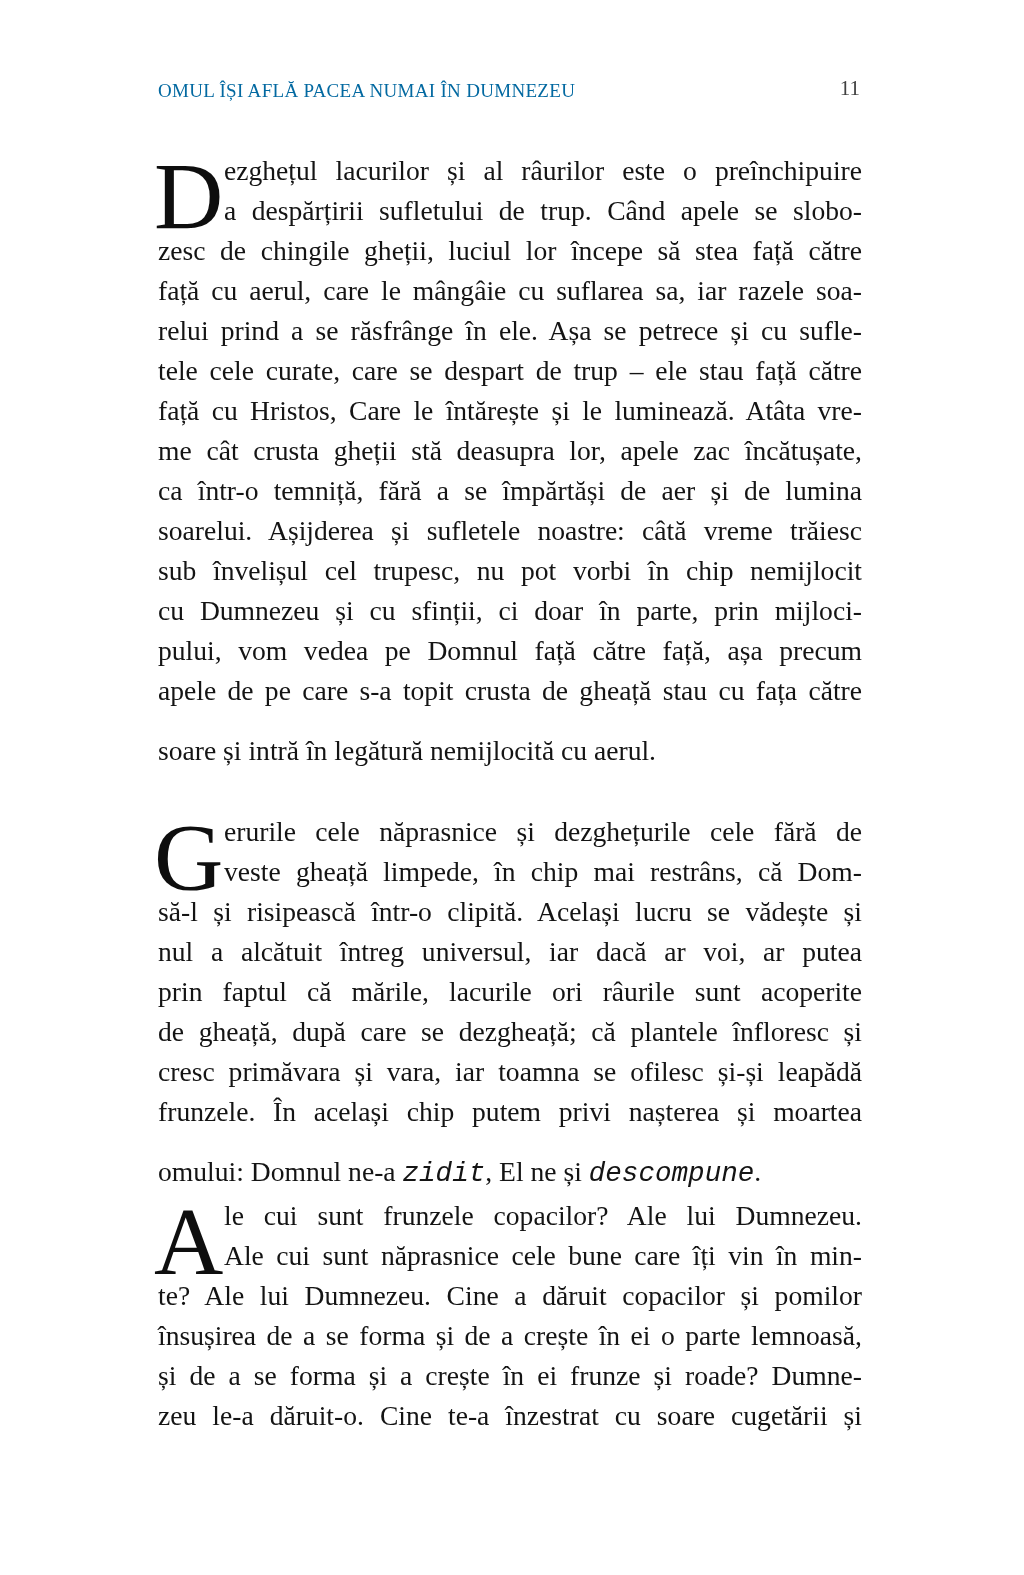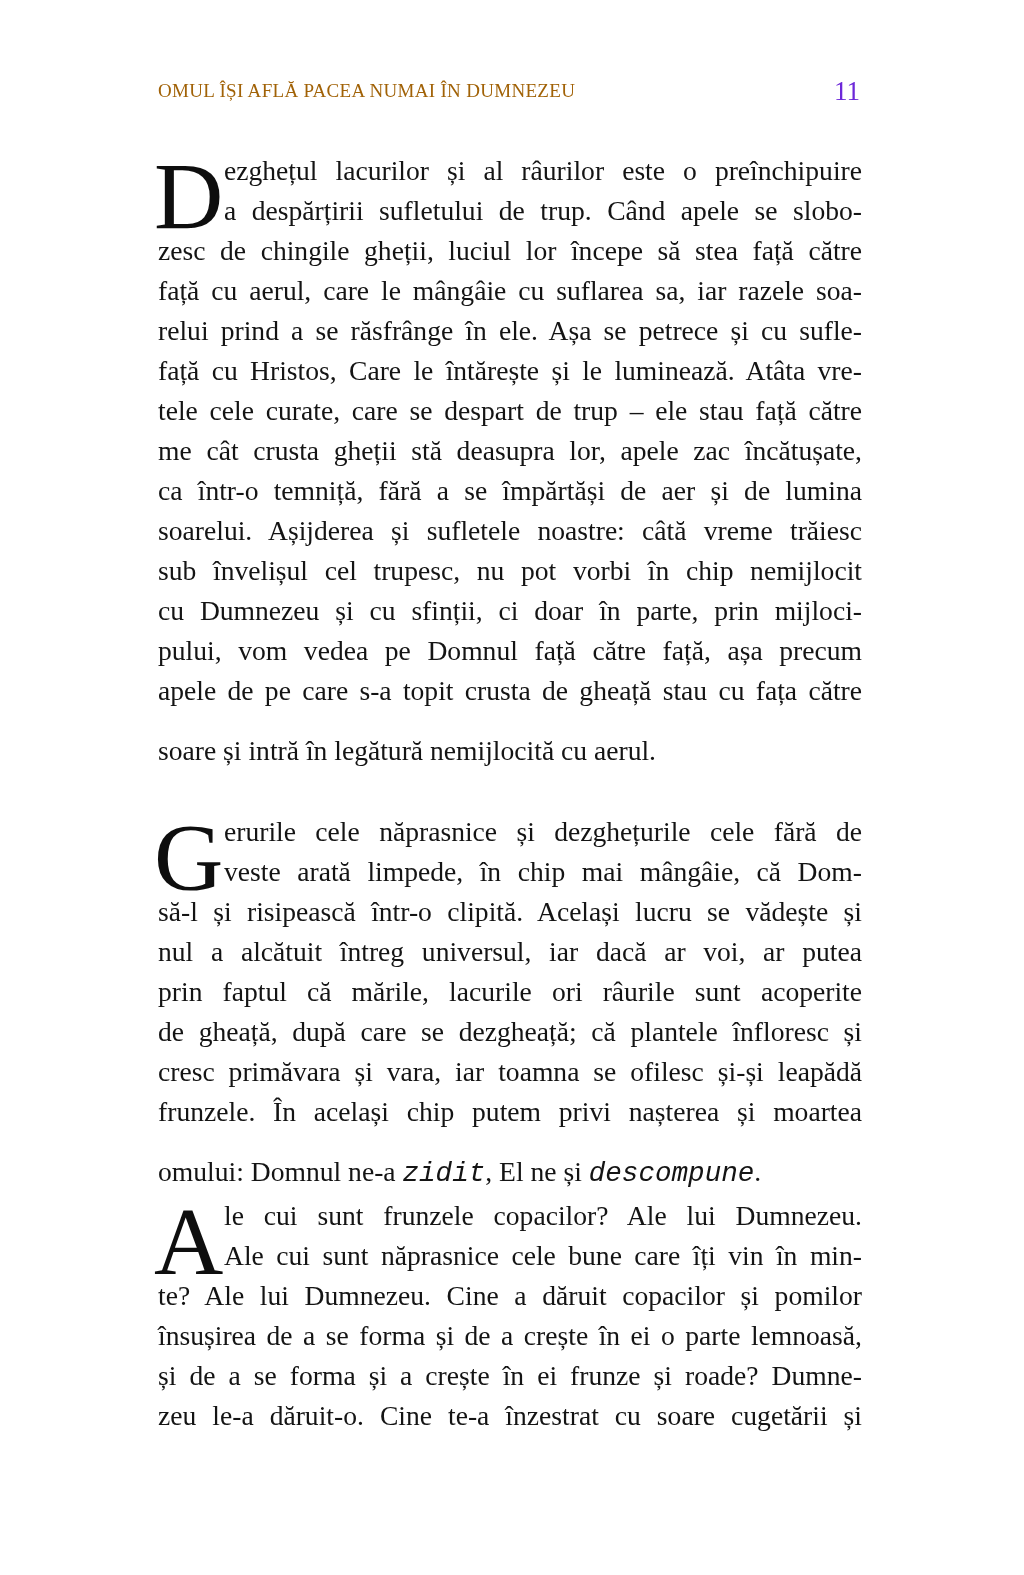--- a/index.html
+++ b/index.html
@@ -34,7 +34,7 @@
       top: 4px;
       font-size: 19px;
       letter-spacing: 0.3px;
-      color: #a16207;
+      color: #0369a1;
       white-space: nowrap;
     }
     .page-number {

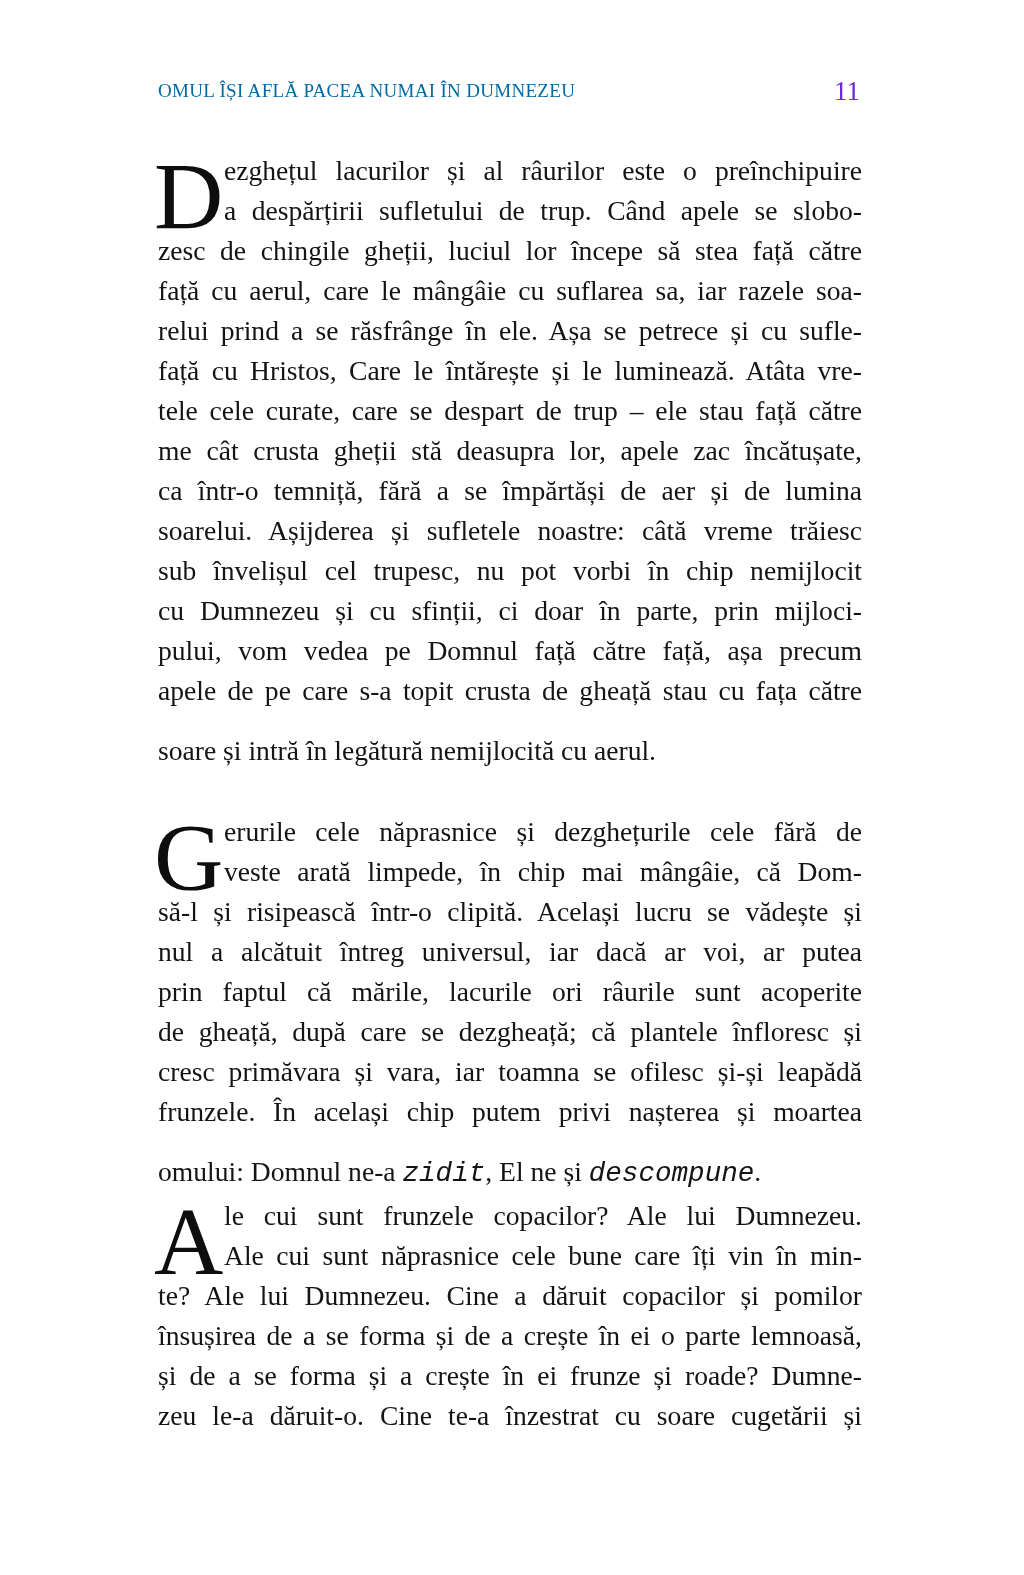--- a/index.html
+++ b/index.html
@@ -41,8 +41,8 @@
       position: absolute;
       right: 2px;
       top: 0;
-      font-size: 27px;
-      color: #6d28d9;
+      font-size: 21px;
+      color: #404040;
       text-align: center;
     }
     .paragraph {

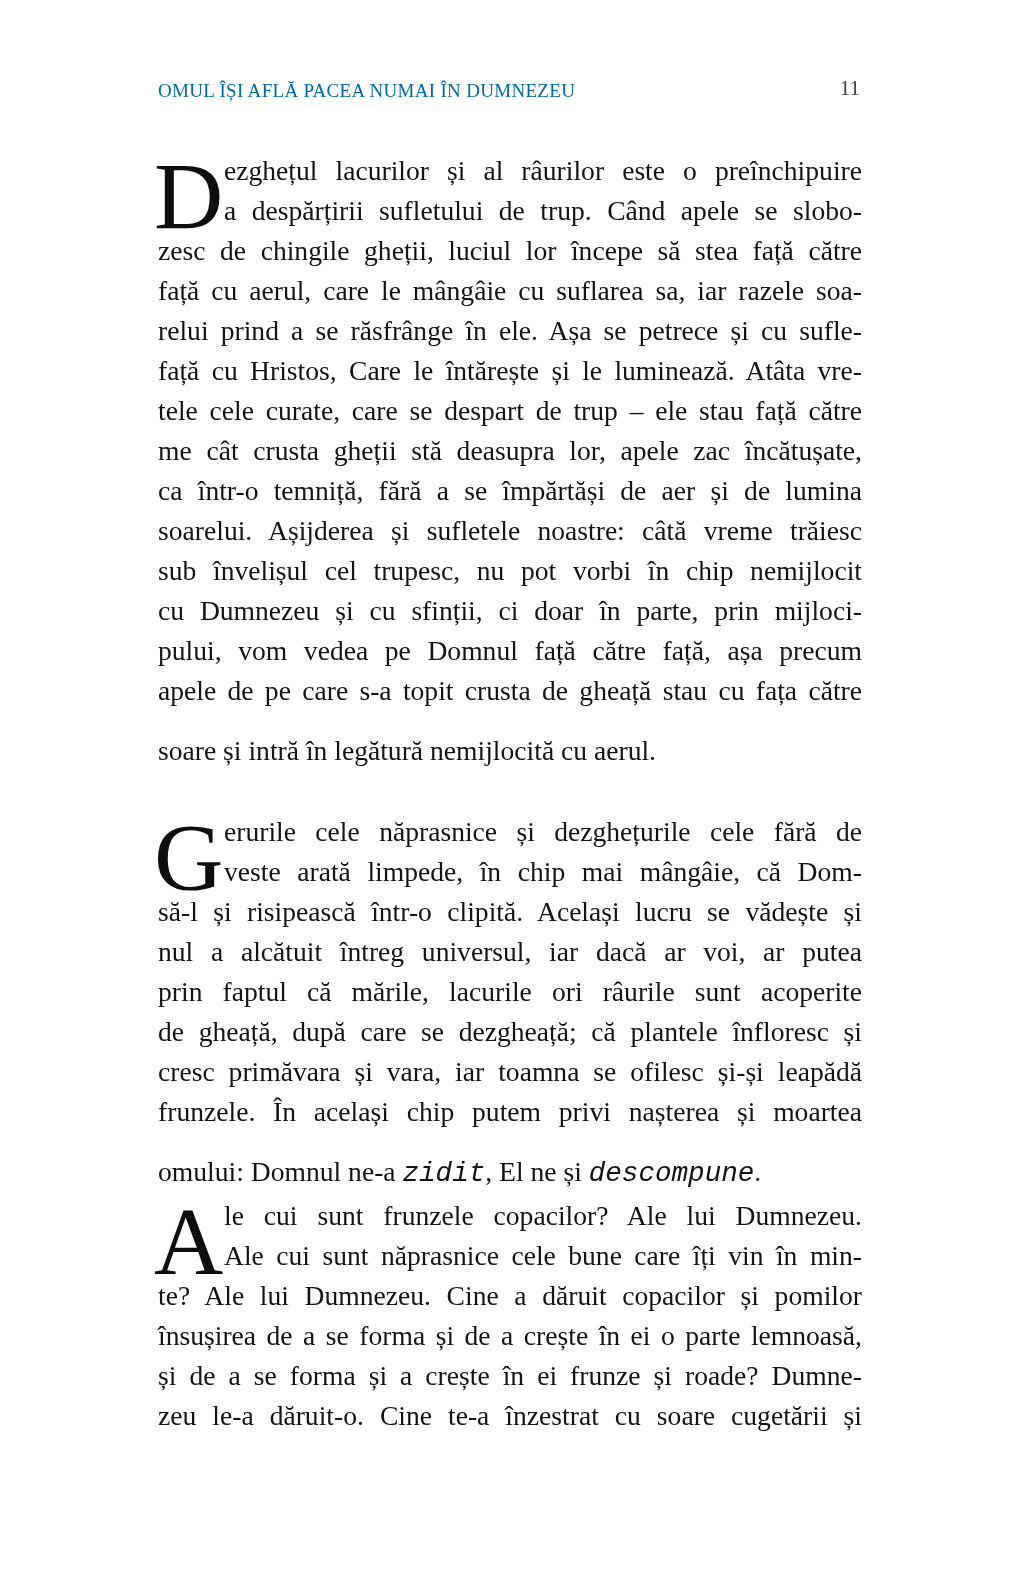--- a/index.html
+++ b/index.html
@@ -96,8 +96,8 @@
     <span class="line">zesc de chingile gheții, luciul lor începe să stea față către</span>
     <span class="line">față cu aerul, care le mângâie cu suflarea sa, iar razele soa-</span>
     <span class="line">relui prind a se răsfrânge în ele. Așa se petrece și cu sufle-</span>
+    <span class="line">tele cele curate, care se despart de trup – ele stau față către</span>
     <span class="line">față cu Hristos, Care le întărește și le luminează. Atâta vre-</span>
-    <span class="line">tele cele curate, care se despart de trup – ele stau față către</span>
     <span class="line">me cât crusta gheții stă deasupra lor, apele zac încătușate,</span>
     <span class="line">ca într-o temniță, fără a se împărtăși de aer și de lumina</span>
     <span class="line">soarelui. Așijderea și sufletele noastre: câtă vreme trăiesc</span>

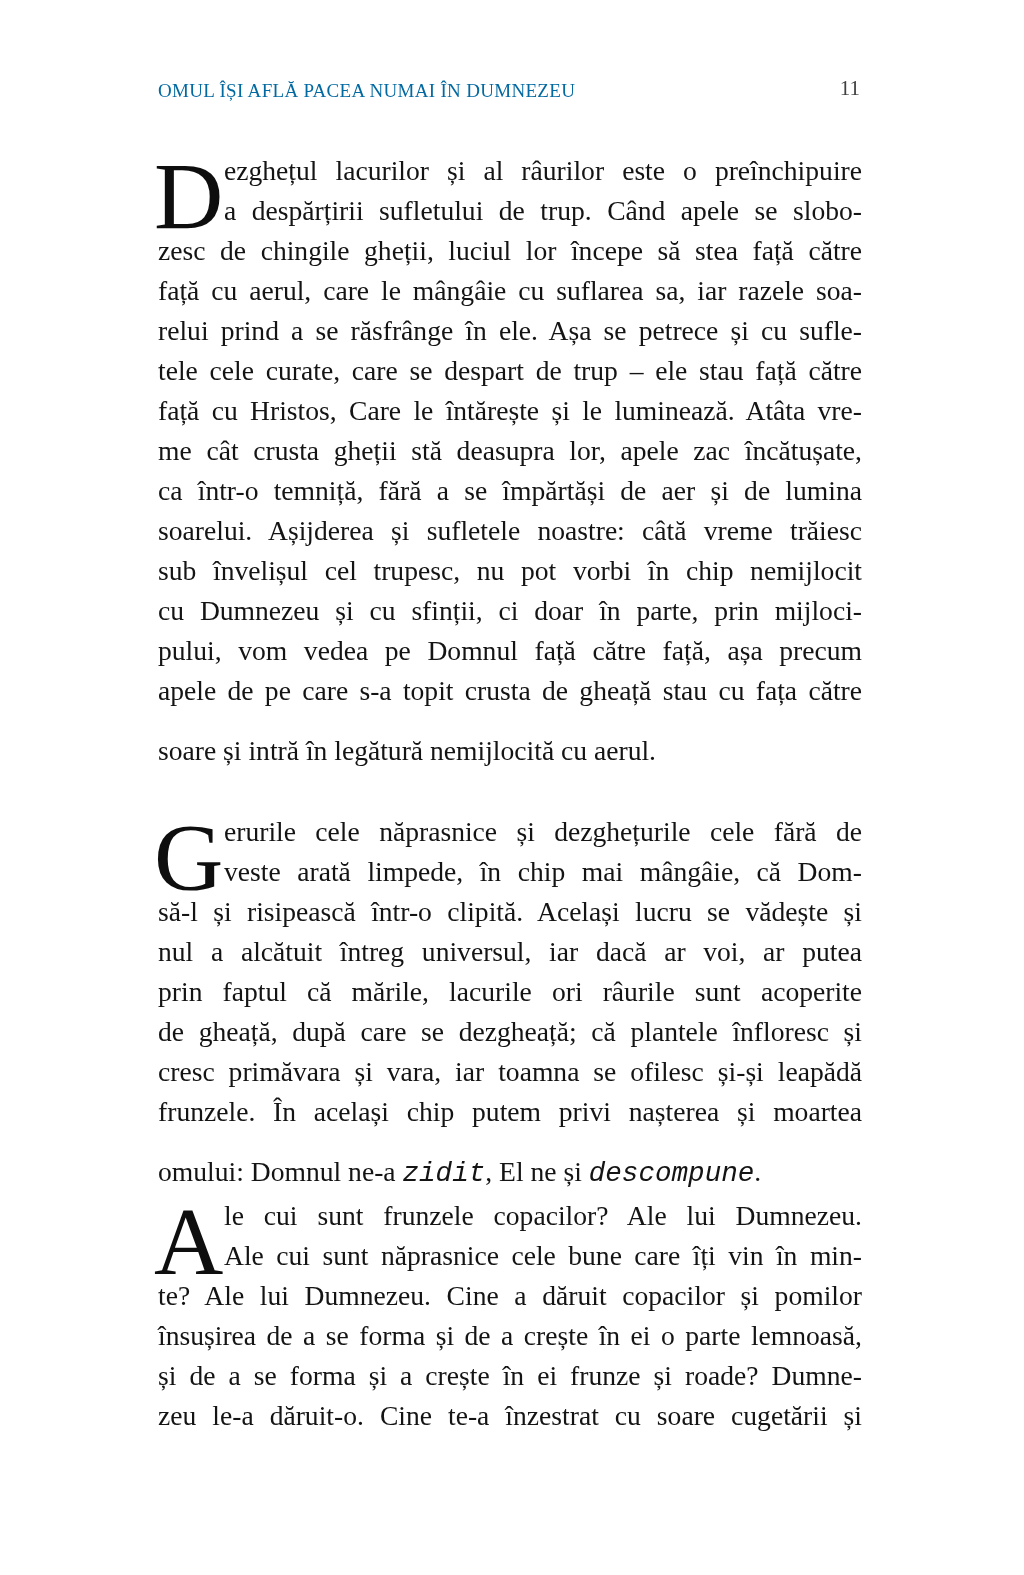--- a/index.html
+++ b/index.html
@@ -111,7 +111,7 @@
   <div class="paragraph p2">
     <span class="dropcap">G</span>
     <span class="line indent">erurile cele năprasnice și dezghețurile cele fără de</span>
-    <span class="line indent">veste arată limpede, în chip mai mângâie, că Dom-</span>
+    <span class="line indent">veste gheață limpede, în chip mai restrâns, că Dom-</span>
     <span class="line">să-l și risipească într-o clipită. Același lucru se vădește și</span>
     <span class="line">nul a alcătuit întreg universul, iar dacă ar voi, ar putea</span>
     <span class="line">prin faptul că mările, lacurile ori râurile sunt acoperite</span>

